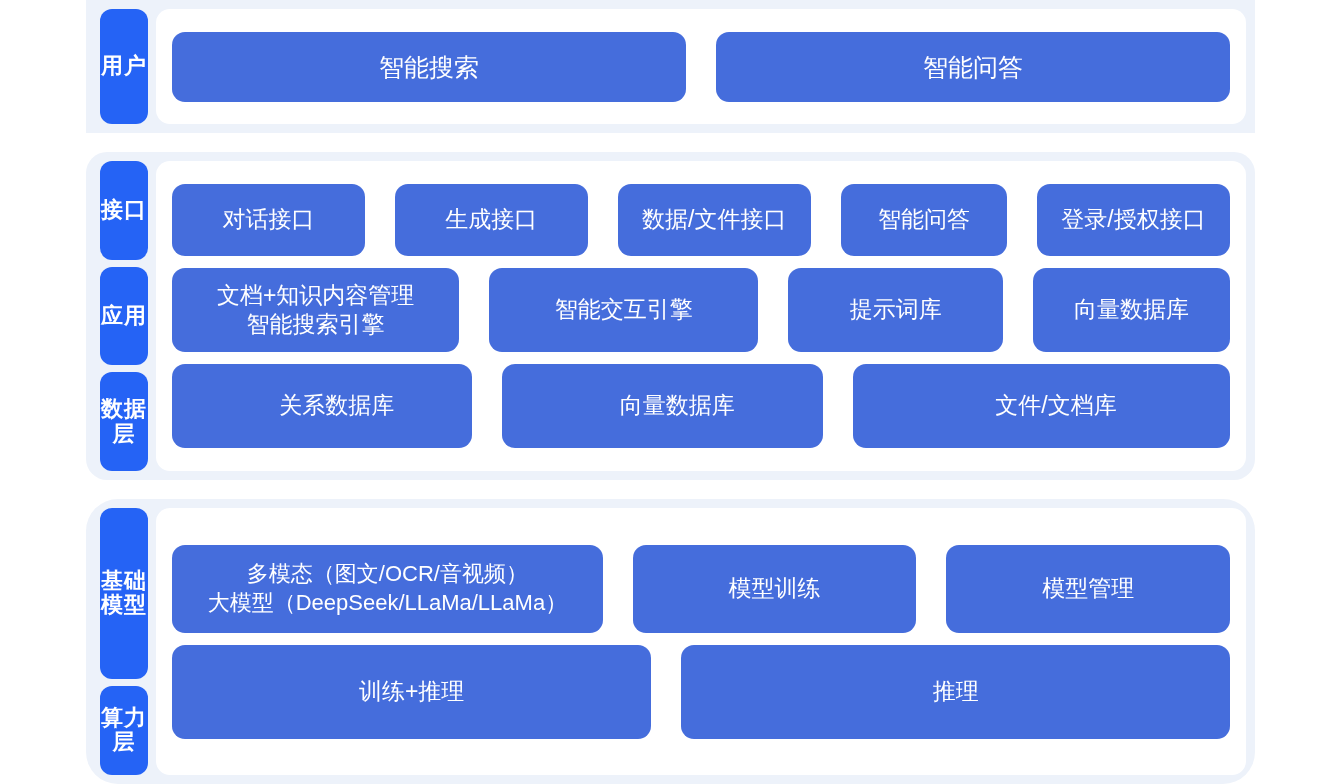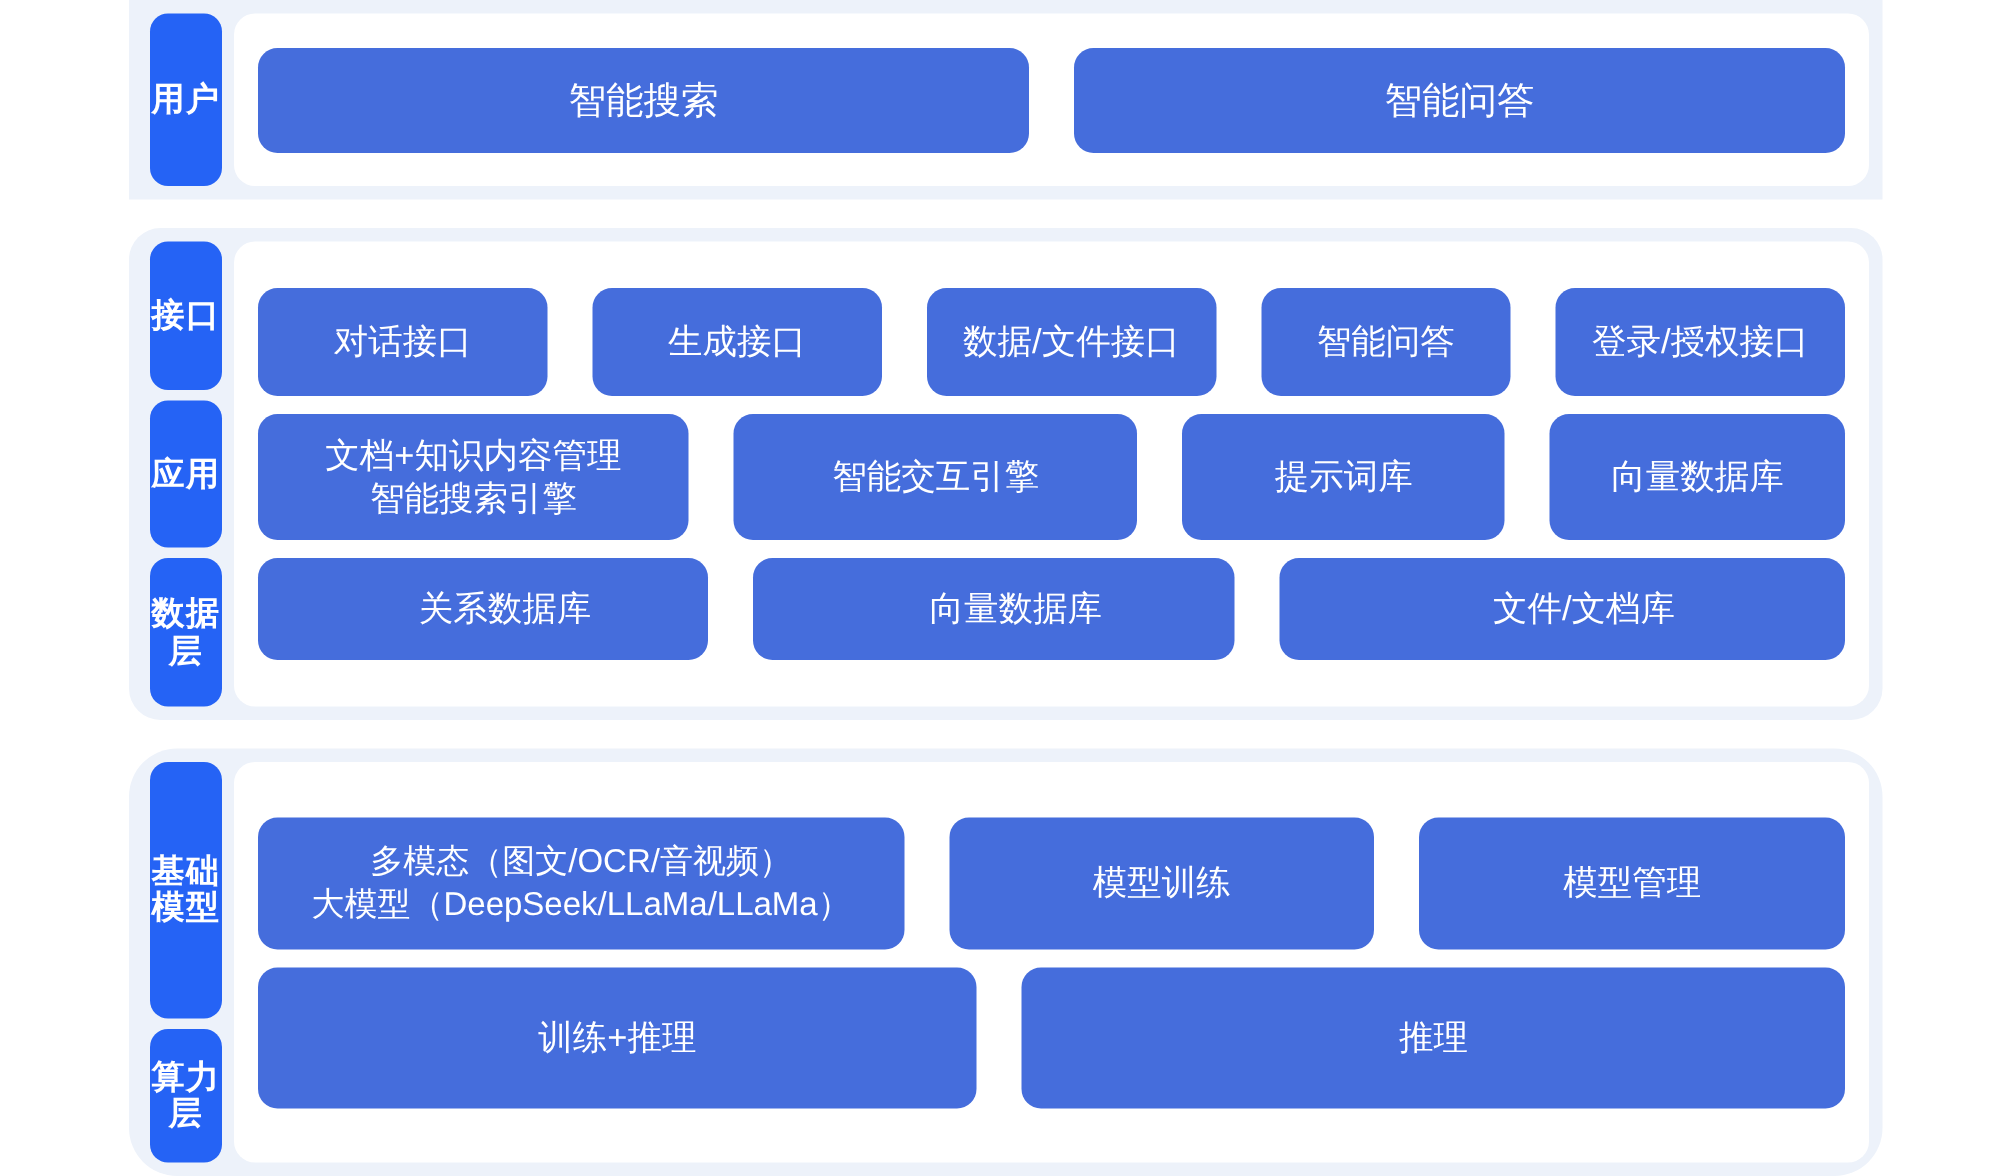--- a/index.html
+++ b/index.html
@@ -108,7 +108,7 @@
   .row-users .box    { height: 70px;  font-size: 25px; }
   .row-api .box      { height: 72px;  font-size: 23px; }
   .row-app .box      { height: 84px;  font-size: 23px; }
-  .row-data .box     { height: 68px;  font-size: 23px; padding-left: 37px; }
+  .row-data .box     { height: 84px;  font-size: 23px; padding-left: 37px; }
   .row-model .box    { height: 88px;  font-size: 23px; }
   .row-compute .box  { height: 94px;  font-size: 23px; }
 

